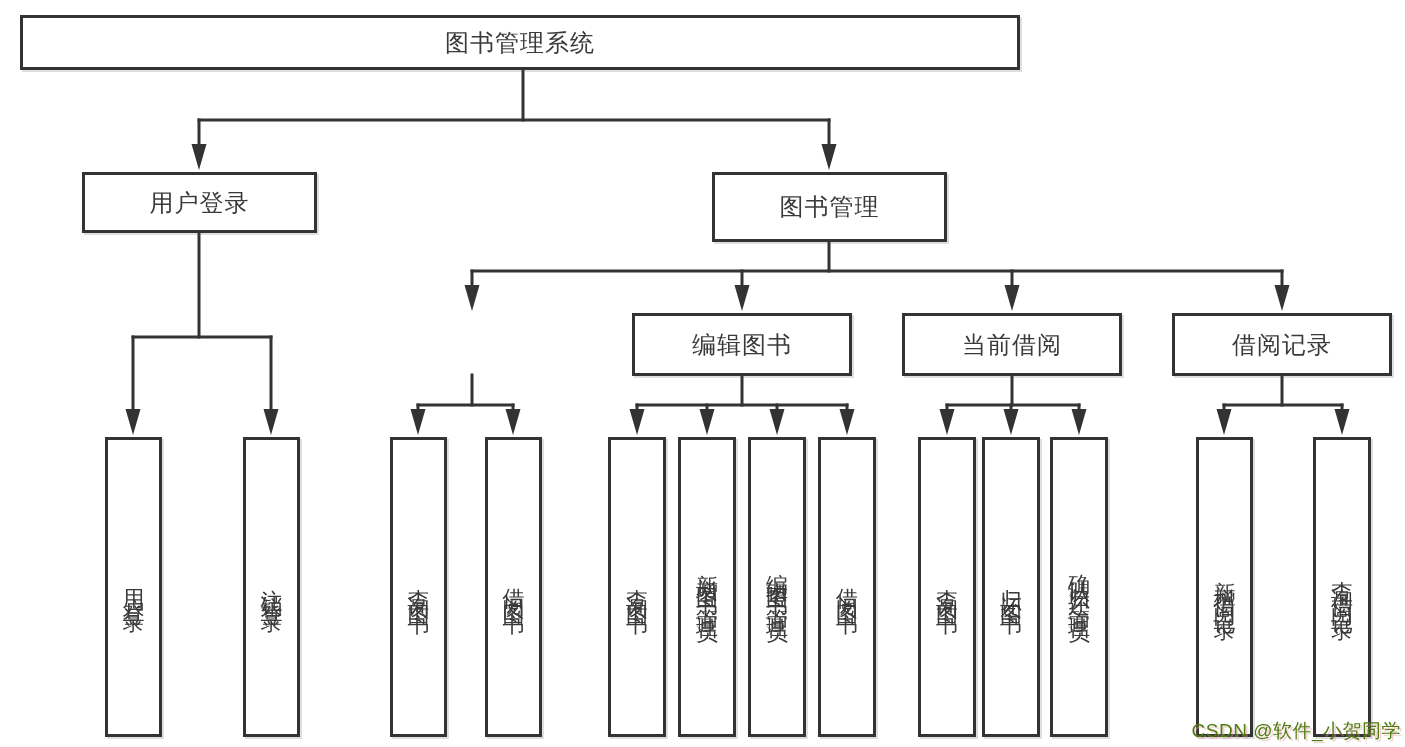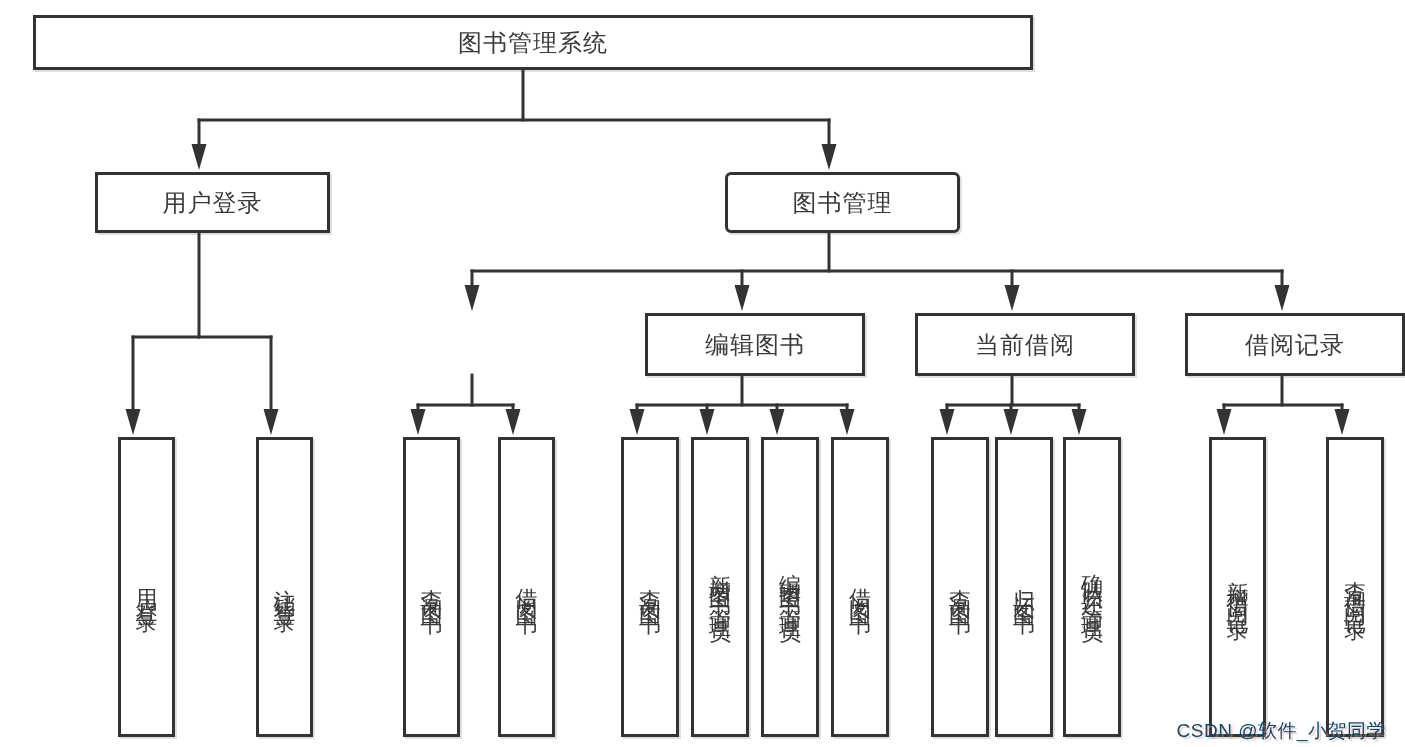--- a/index.html
+++ b/index.html
@@ -22,7 +22,6 @@
     align-items: center;
     justify-content: center;
     box-shadow: 2px 2px 0 rgba(80,80,80,0.18);
-    margin-left: 13px;
   }
   .hbox { font-size: 24px; letter-spacing: 1px; white-space: nowrap; }
   .vbox .vtext {

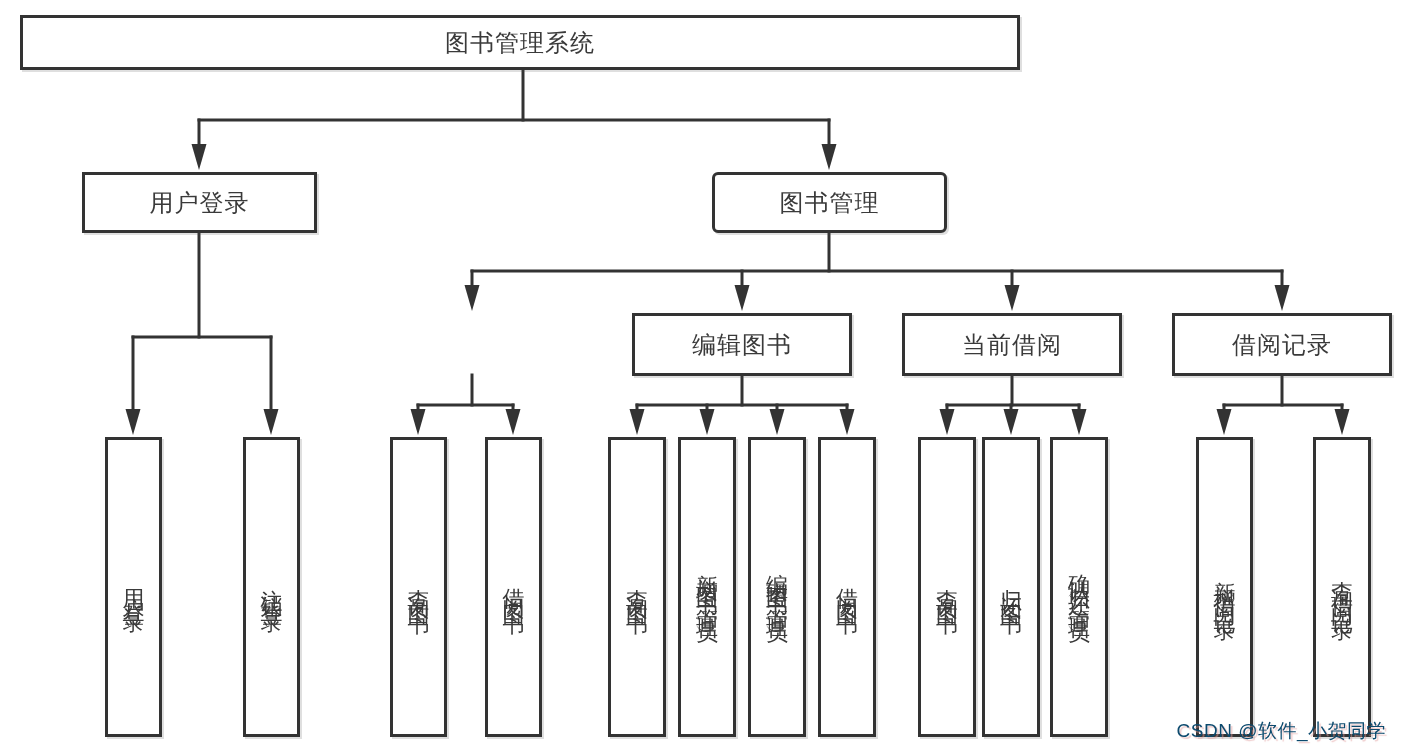--- a/index.html
+++ b/index.html
@@ -125,7 +125,7 @@
   <div class="box hbox" style="left:82px; top:172px; width:235px; height:61px;">
     <span>用户登录</span>
   </div>
-  <div class="box hbox" style="left:712px; top:172px; width:235px; height:61px;border-radius:6px;">
+  <div class="box hbox" style="left:712px; top:172px; width:235px; height:70px;">
     <span>图书管理</span>
   </div>
 

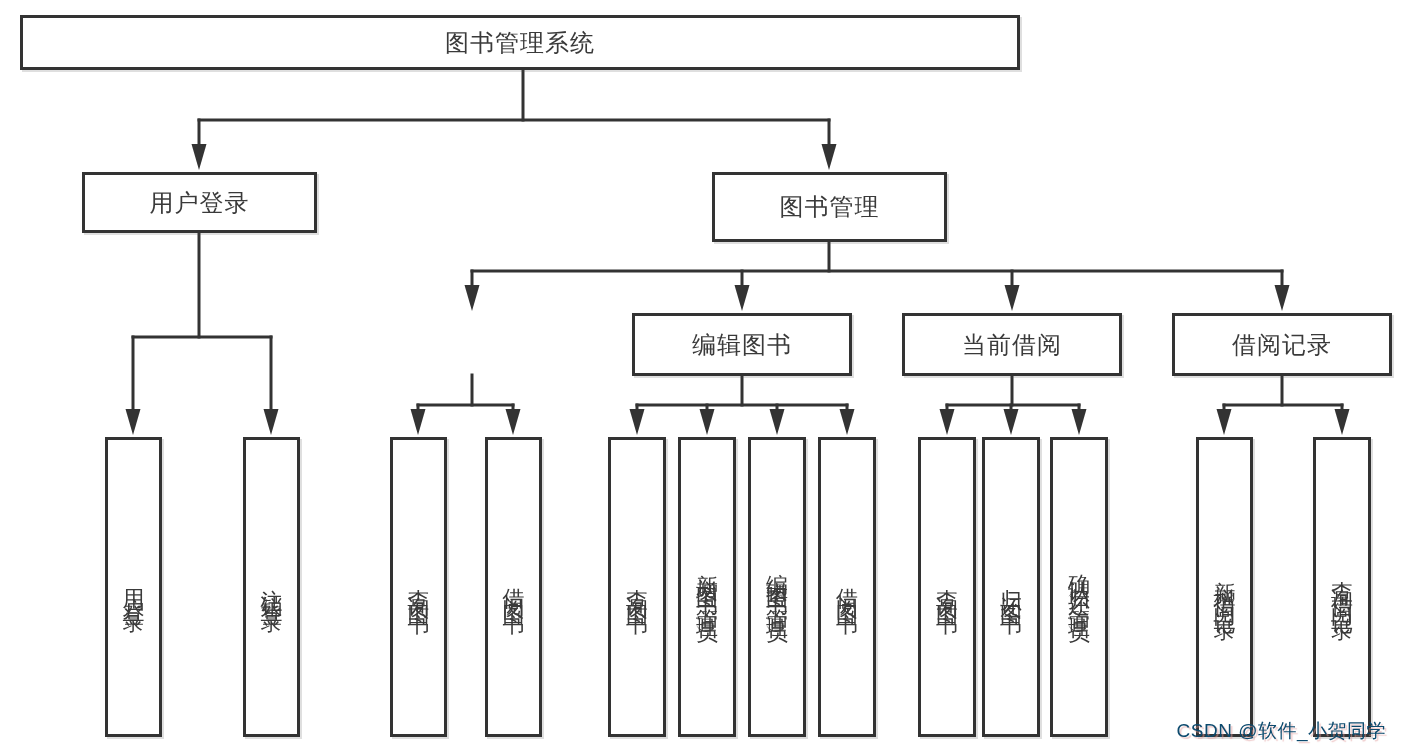--- a/index.html
+++ b/index.html
@@ -35,11 +35,11 @@
   .vbox.tight .vtext { letter-spacing: 7px; }
   .watermark {
     position: absolute;
-    right: 19px;
+    right: 4px;
     bottom: 3px;
     font-size: 19px;
     letter-spacing: 0.5px;
-    color: #0c4a6e;
+    color: #4d7c0f;
     text-shadow: 2px 2px 1px rgba(225,160,160,0.55);
     white-space: nowrap;
   }

